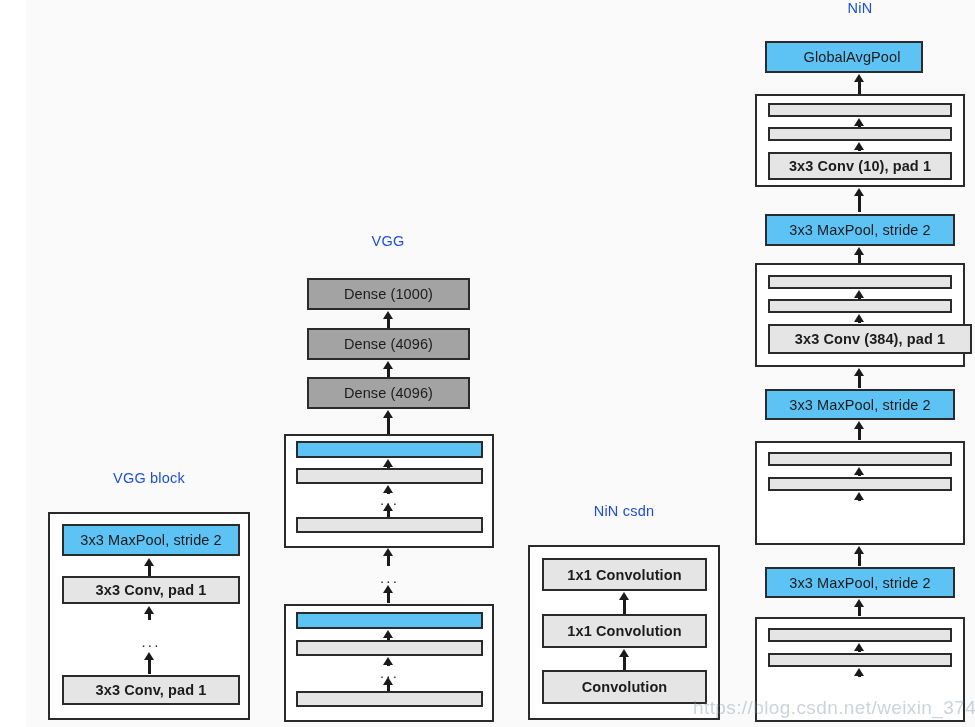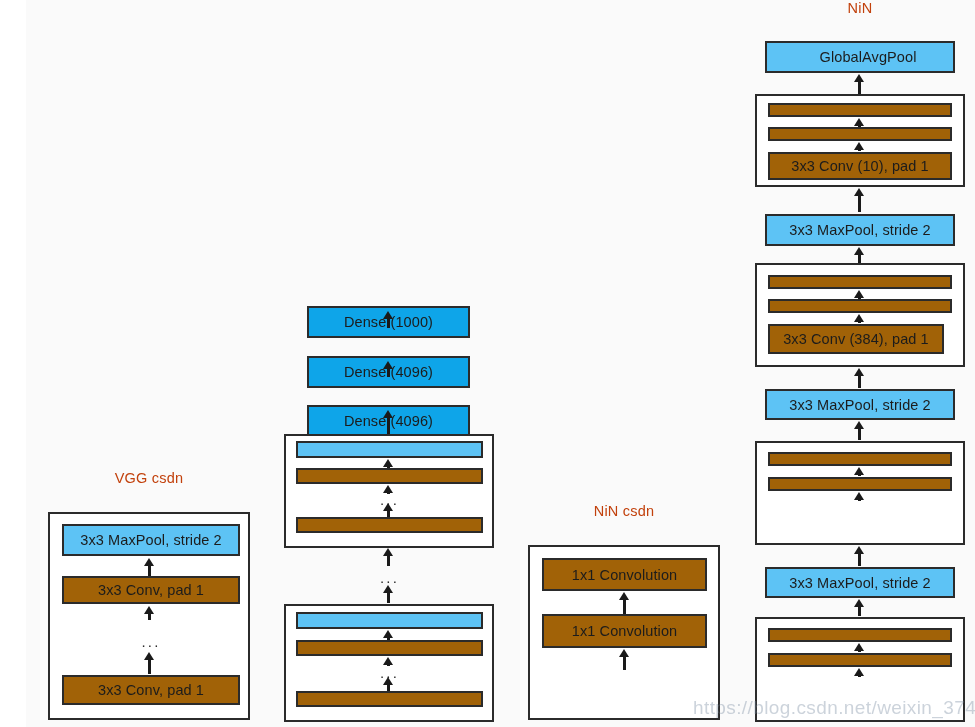--- a/index.html
+++ b/index.html
@@ -33,7 +33,7 @@
     position: absolute;
     text-align: center;
     font-size: 14.5px;
-    color: #c2410c;
+    color: #1d4ed8;
     letter-spacing: 0.2px;
     white-space: nowrap;
   }

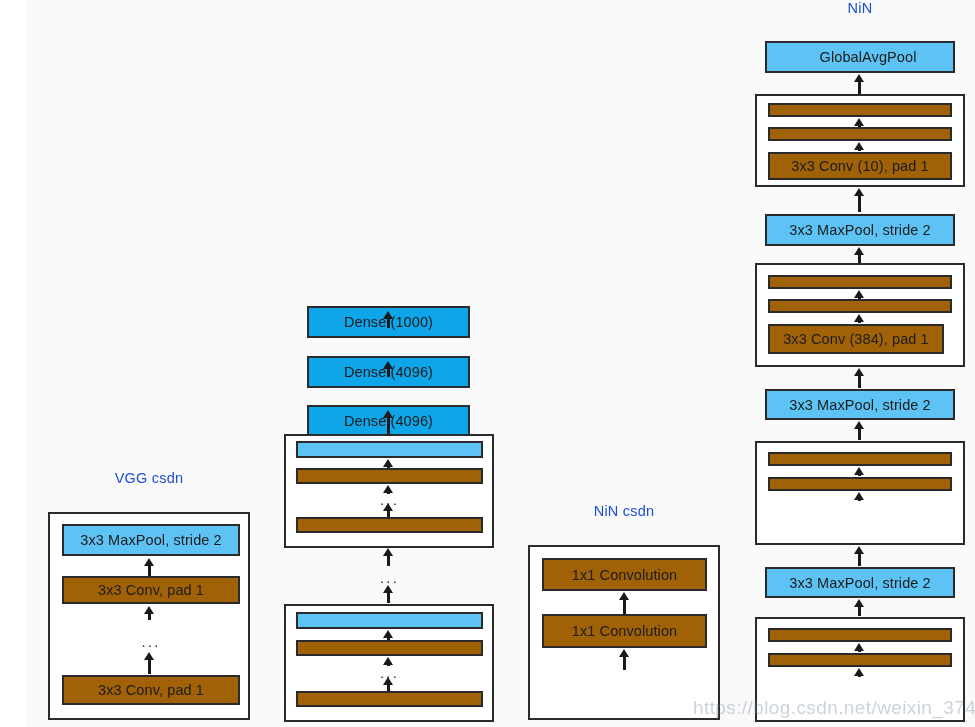--- a/index.html
+++ b/index.html
@@ -220,7 +220,7 @@
 
   <div class="diagram-title" style="left:760px; top:0px; width:200px;">NiN</div>
 
-  <div class="node dark" style="left:765px; top:41px; width:190px; height:32px;padding-left:16px;">GlobalAvgPool</div>
+  <div class="node dark" style="left:765px; top:41px; width:158px; height:32px;padding-left:16px;">GlobalAvgPool</div>
   <div class="arrow" style="left:854px; top:74px; height:20px;">
     <div class="head"></div>
       <div class="shaft"></div>

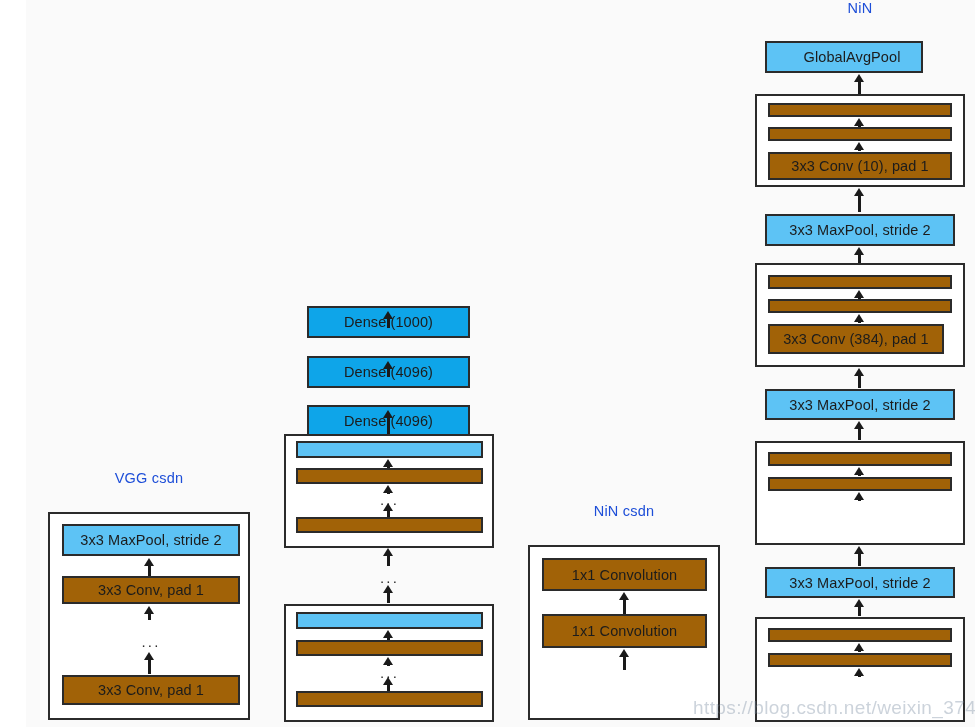--- a/index.html
+++ b/index.html
@@ -52,7 +52,7 @@
     letter-spacing: 0.1px;
   }
   .node.white  { background: #0ea5e9; margin-top: 28px; }
-  .node.light  { background: #a16207; }
+  .node.light  { background: #e5e5e5; font-weight: bold; }
   .node.dark   { background: #5dc3f5; }
 
   

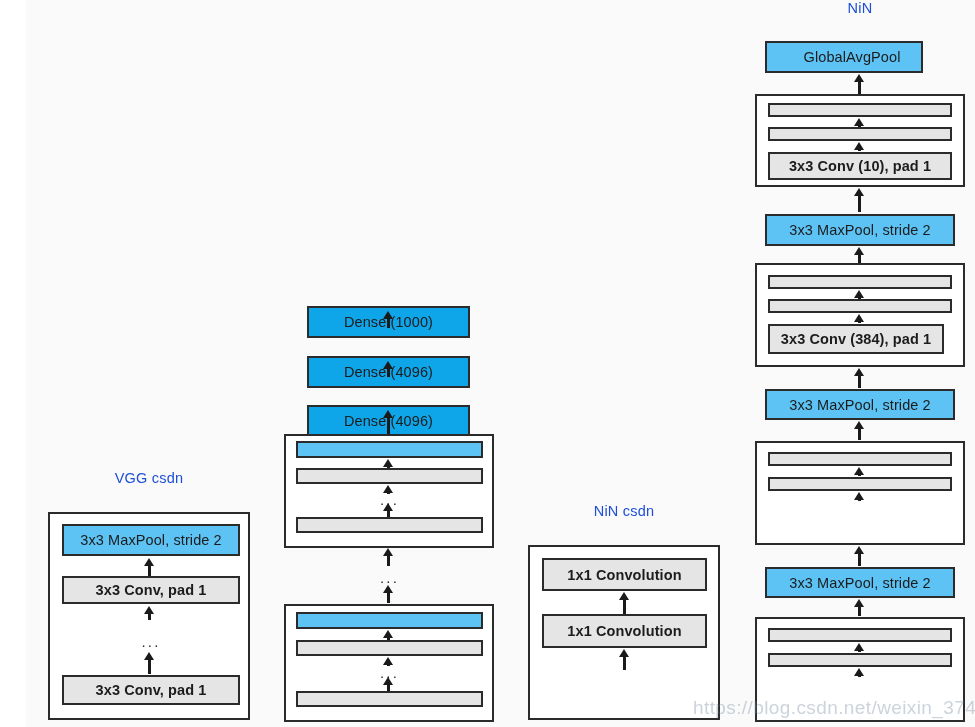--- a/index.html
+++ b/index.html
@@ -136,6 +136,7 @@
   </div>
   <div class="node light" style="left:62px; top:675px; width:178px; height:30px;">3x3 Conv, pad 1</div>
 
+  <div class="diagram-title" style="left:288px; top:233px; width:200px;">VGG</div>
 
   <div class="node white" style="left:307px; top:278px; width:163px; height:32px;">Dense (1000)</div>
   <div class="arrow" style="left:383px; top:311px; height:17px;">

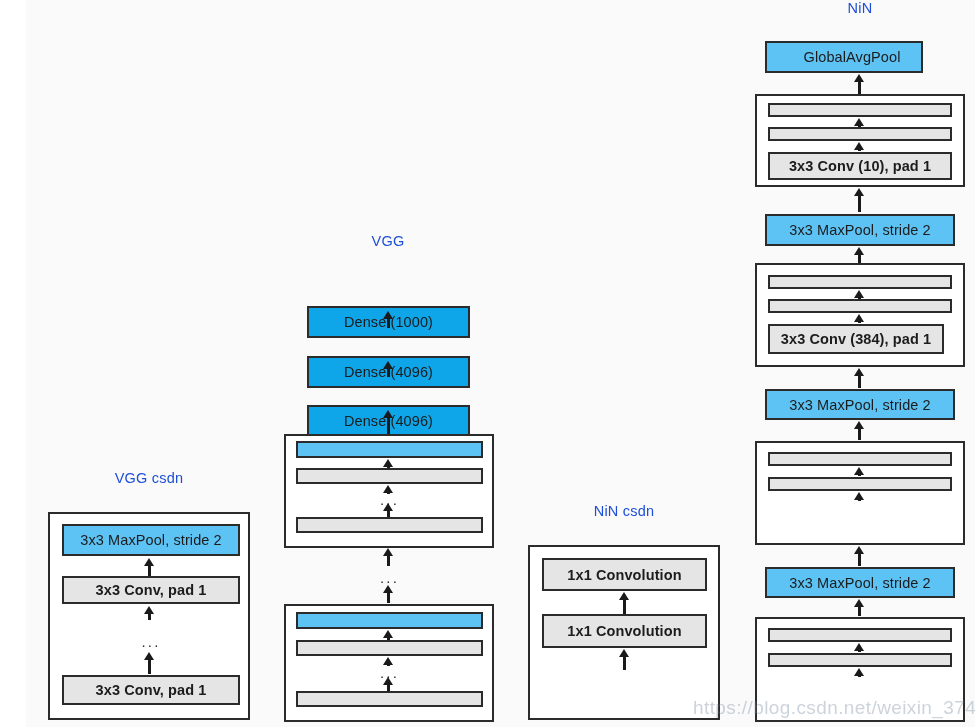--- a/index.html
+++ b/index.html
@@ -51,7 +51,7 @@
     white-space: nowrap;
     letter-spacing: 0.1px;
   }
-  .node.white  { background: #0ea5e9; margin-top: 28px; }
+  .node.white  { background: #a3a3a3; }
   .node.light  { background: #e5e5e5; font-weight: bold; }
   .node.dark   { background: #5dc3f5; }
 

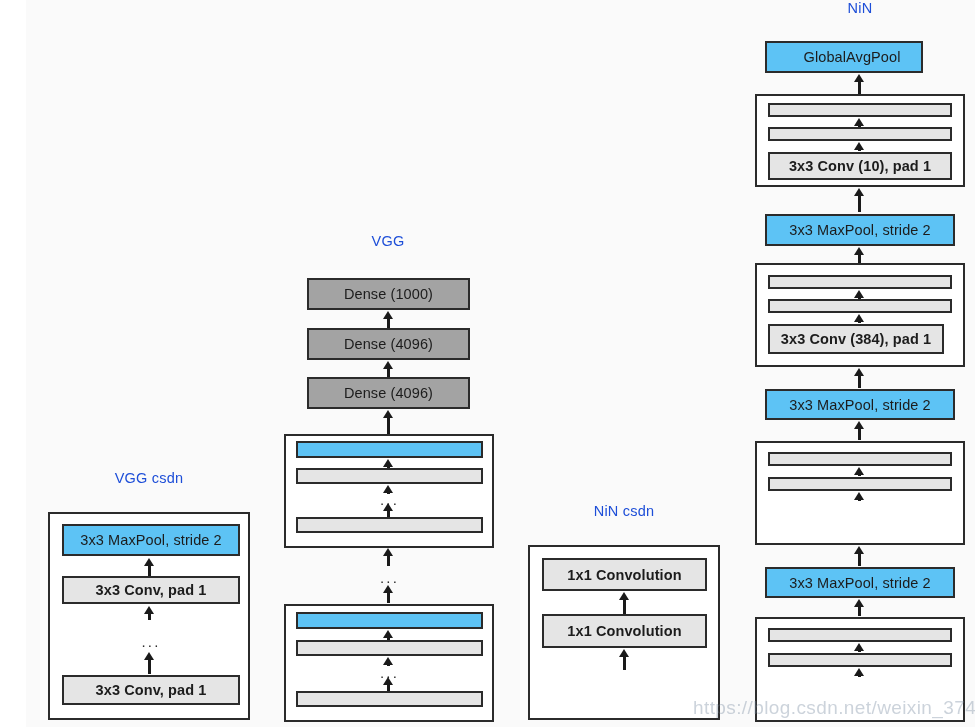--- a/index.html
+++ b/index.html
@@ -262,7 +262,7 @@
     <div class="head"></div>
       <div class="shaft"></div>
   </div>
-  <div class="node light" style="left:768px; top:324px; width:176px; height:30px;">3x3 Conv (384), pad 1</div>
+  <div class="node light" style="left:768px; top:324px; width:204px; height:30px;">3x3 Conv (384), pad 1</div>
 
   <div class="arrow" style="left:854px; top:368px; height:20px;">
     <div class="head"></div>

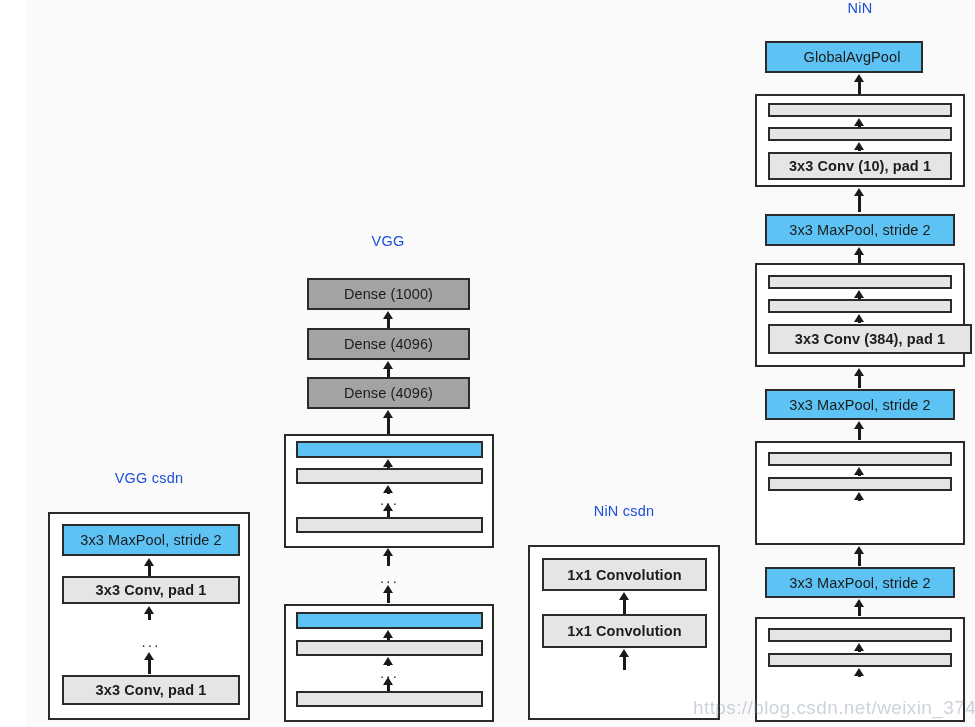--- a/index.html
+++ b/index.html
@@ -112,7 +112,7 @@
 
   <div class="white-strip"></div>
 
-  <div class="diagram-title" style="left:48px; top:470px; width:202px;">VGG csdn</div>
+  <div class="diagram-title" style="left:48px; top:470px; width:202px;">VGG block</div>
 
   <div class="group" style="left:48px; top:512px; width:202px; height:208px;"></div>
 

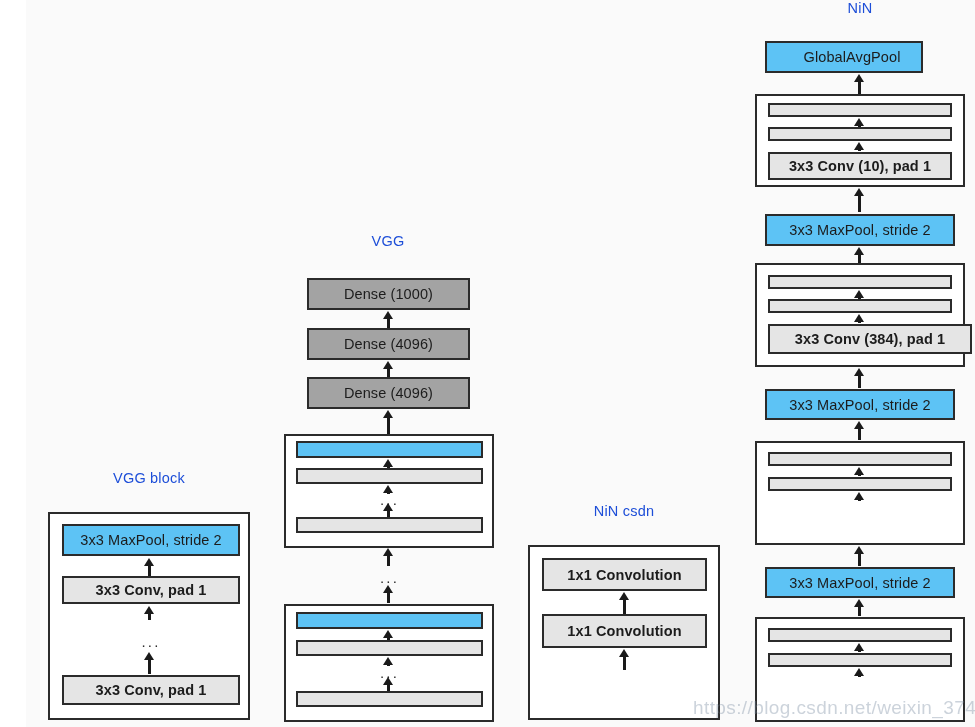--- a/index.html
+++ b/index.html
@@ -218,6 +218,7 @@
       <div class="shaft"></div>
   </div>
 
+  <div class="node light" style="left:542px; top:670px; width:165px; height:34px;">Convolution</div>
 
   <div class="diagram-title" style="left:760px; top:0px; width:200px;">NiN</div>
 

